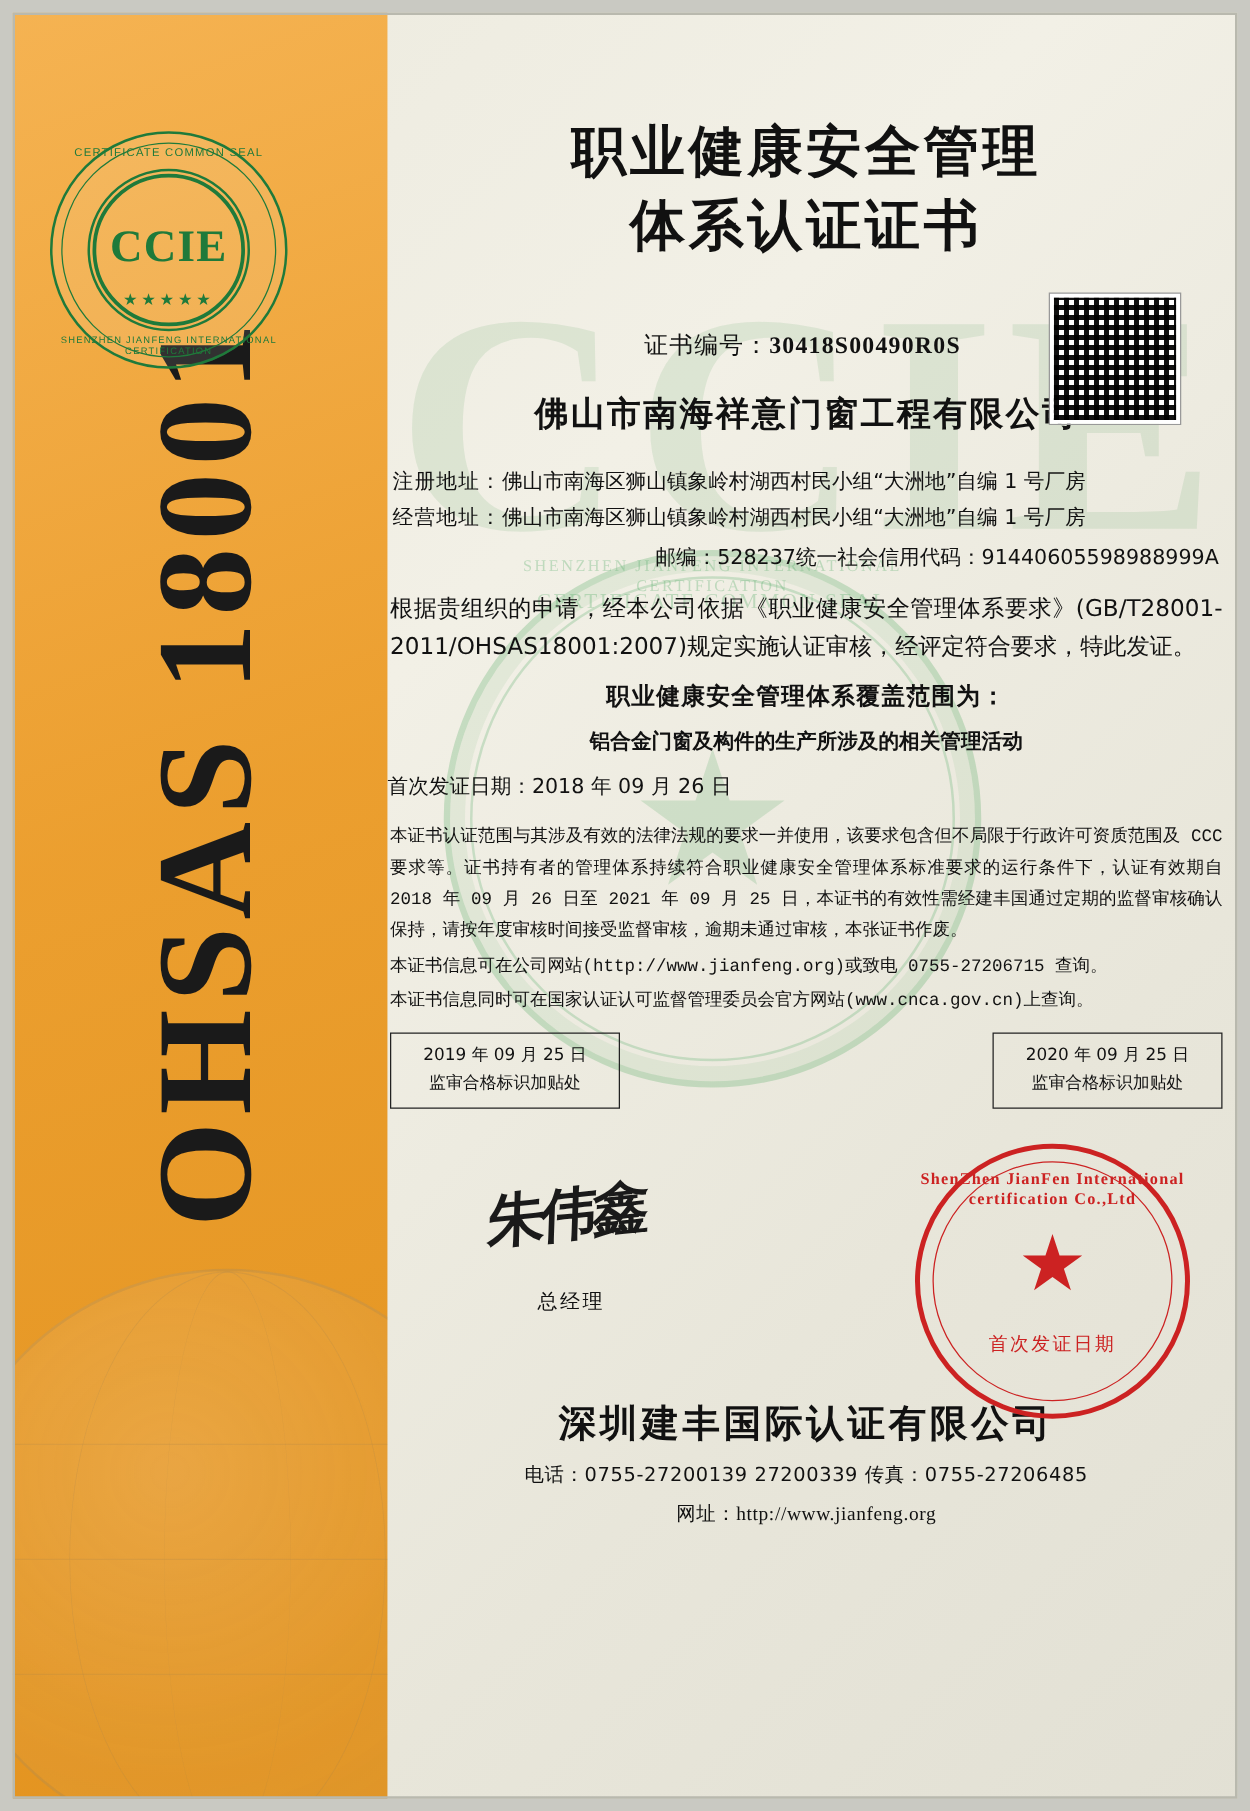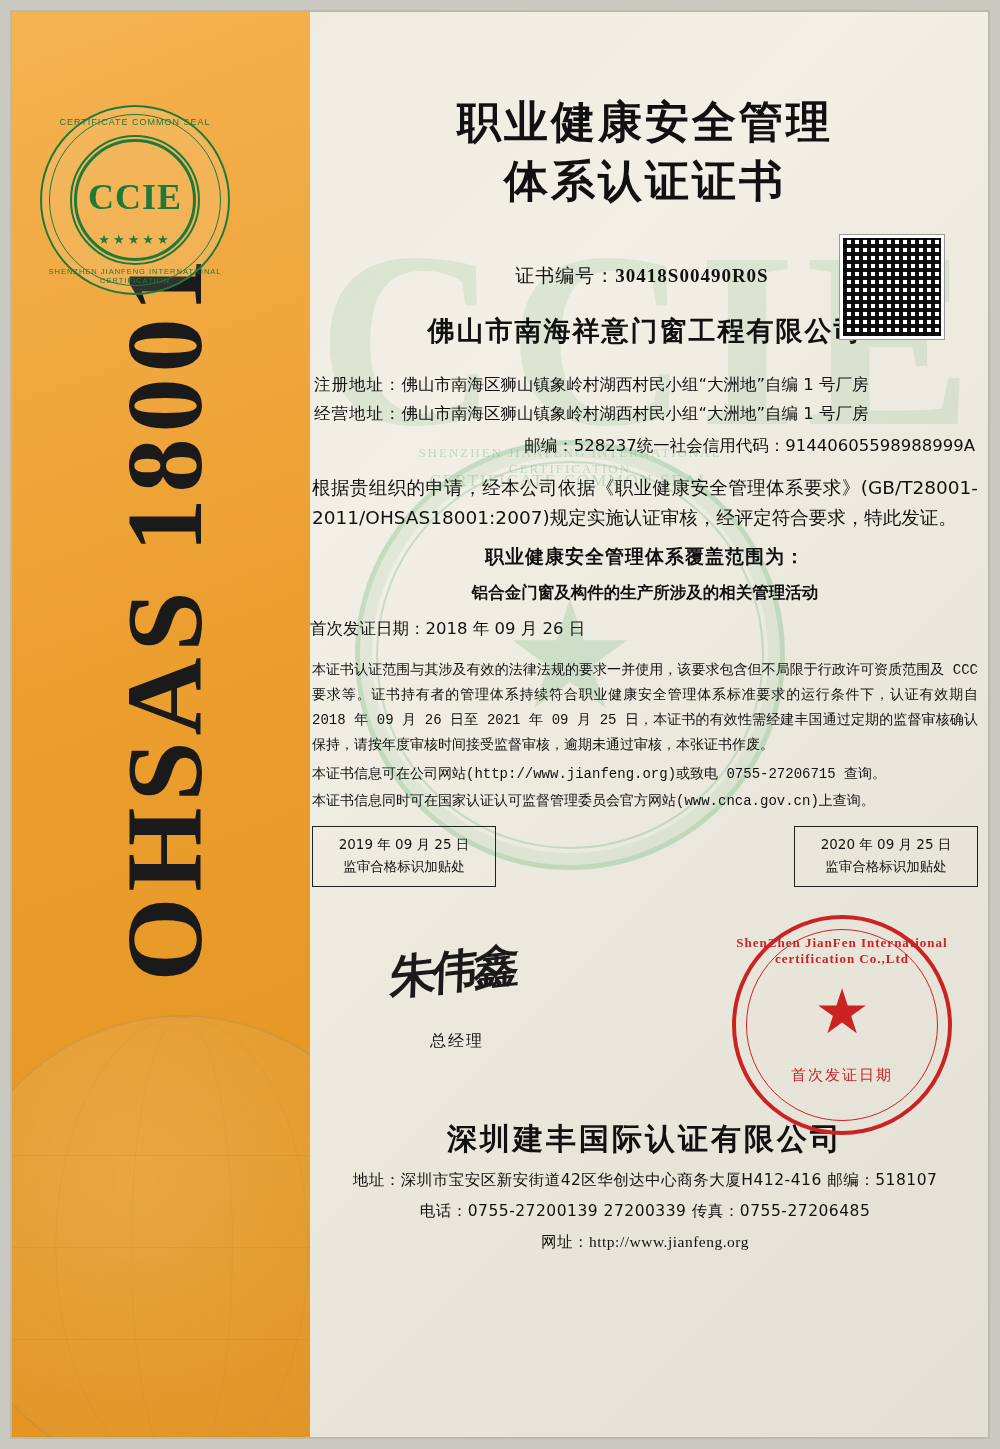--- a/index.html
+++ b/index.html
@@ -380,7 +380,6 @@
 
     <div class="footer">
       <div class="issuer">深圳建丰国际认证有限公司</div>
-      <div class="foot-line">地址：深圳市宝安区新安街道42区华创达中心商务大厦H412-416    邮编：518107</div>
       <div class="foot-line">电话：0755-27200139    27200339        传真：0755-27206485</div>
       <div class="foot-line mono">网址：http://www.jianfeng.org</div>
     </div>

